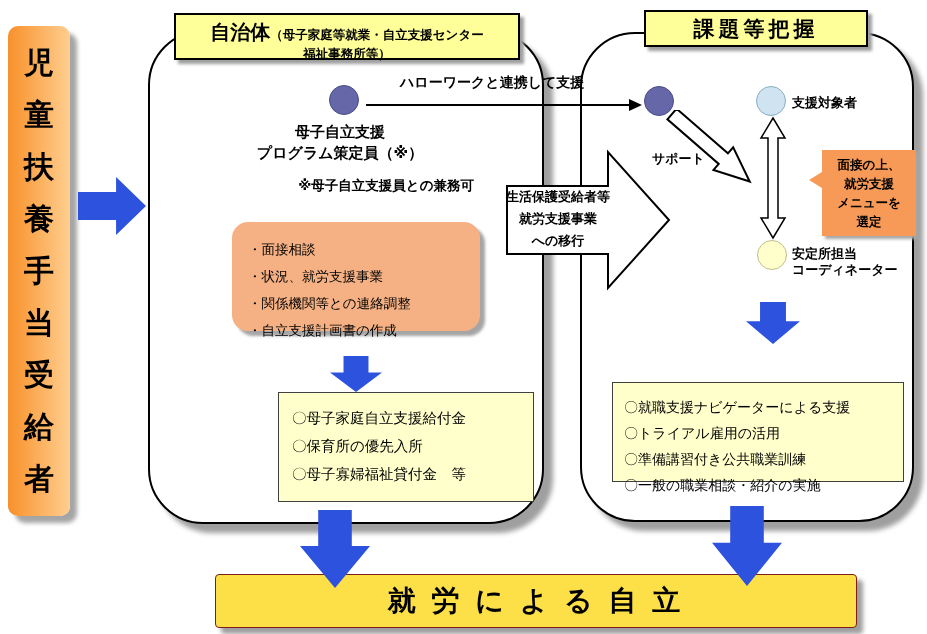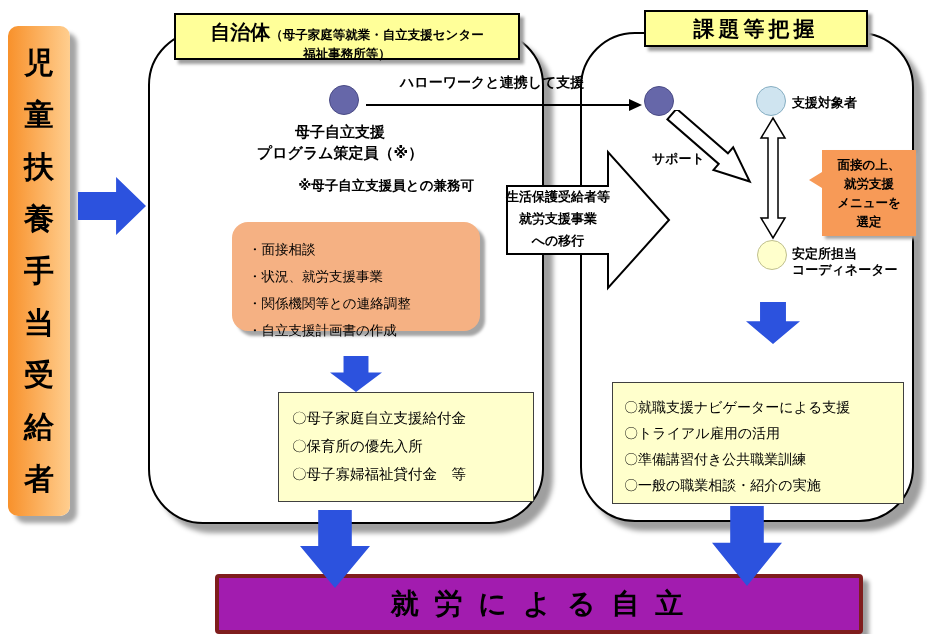--- a/index.html
+++ b/index.html
@@ -38,7 +38,7 @@
              font-size:13.5px;line-height:27px;}
   .list-box{background:#FFFFCC;border:1px solid #404040;box-sizing:border-box;}
   .benefits{left:230px;top:392px;width:256px;height:110px;padding:11px 0 0 13px;font-size:14.5px;line-height:28px;margin-left:48px;}
-  .measures{left:612px;top:382px;width:292px;height:122px;padding:11px 0 0 11px;font-size:14px;line-height:26px;}
+  .measures{left:612px;top:382px;width:292px;height:100px;padding:11px 0 0 11px;font-size:14px;line-height:26px;}
 
   .transfer-text{left:502px;top:186px;width:112px;text-align:center;font-size:13px;font-weight:bold;line-height:22px;}
   .support-label{left:652px;top:150px;font-size:13px;font-weight:bold;}

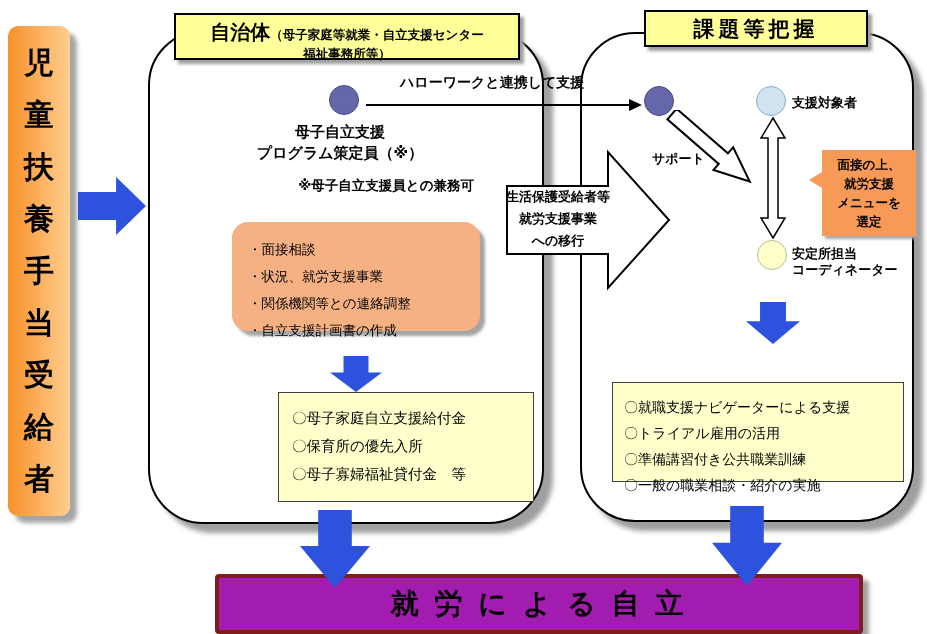--- a/index.html
+++ b/index.html
@@ -50,7 +50,7 @@
   .callout-pointer{position:absolute;left:-13px;top:22px;width:0;height:0;
                    border-top:8px solid transparent;border-bottom:8px solid transparent;border-right:13px solid #F79A57;}
 
-  .goal-box{left:215px;top:574px;width:640px;height:52px;background:#a21caf;border:4px solid #7f1d1d;border-radius:4px;
+  .goal-box{left:215px;top:574px;width:640px;height:52px;background:#fde047;border:1px solid #7f1d1d;border-radius:4px;
             box-shadow:6px 6px 4px #9f9f9f;display:flex;align-items:center;justify-content:center;
             font-size:28px;font-weight:bold;letter-spacing:4px;}
 </style>

